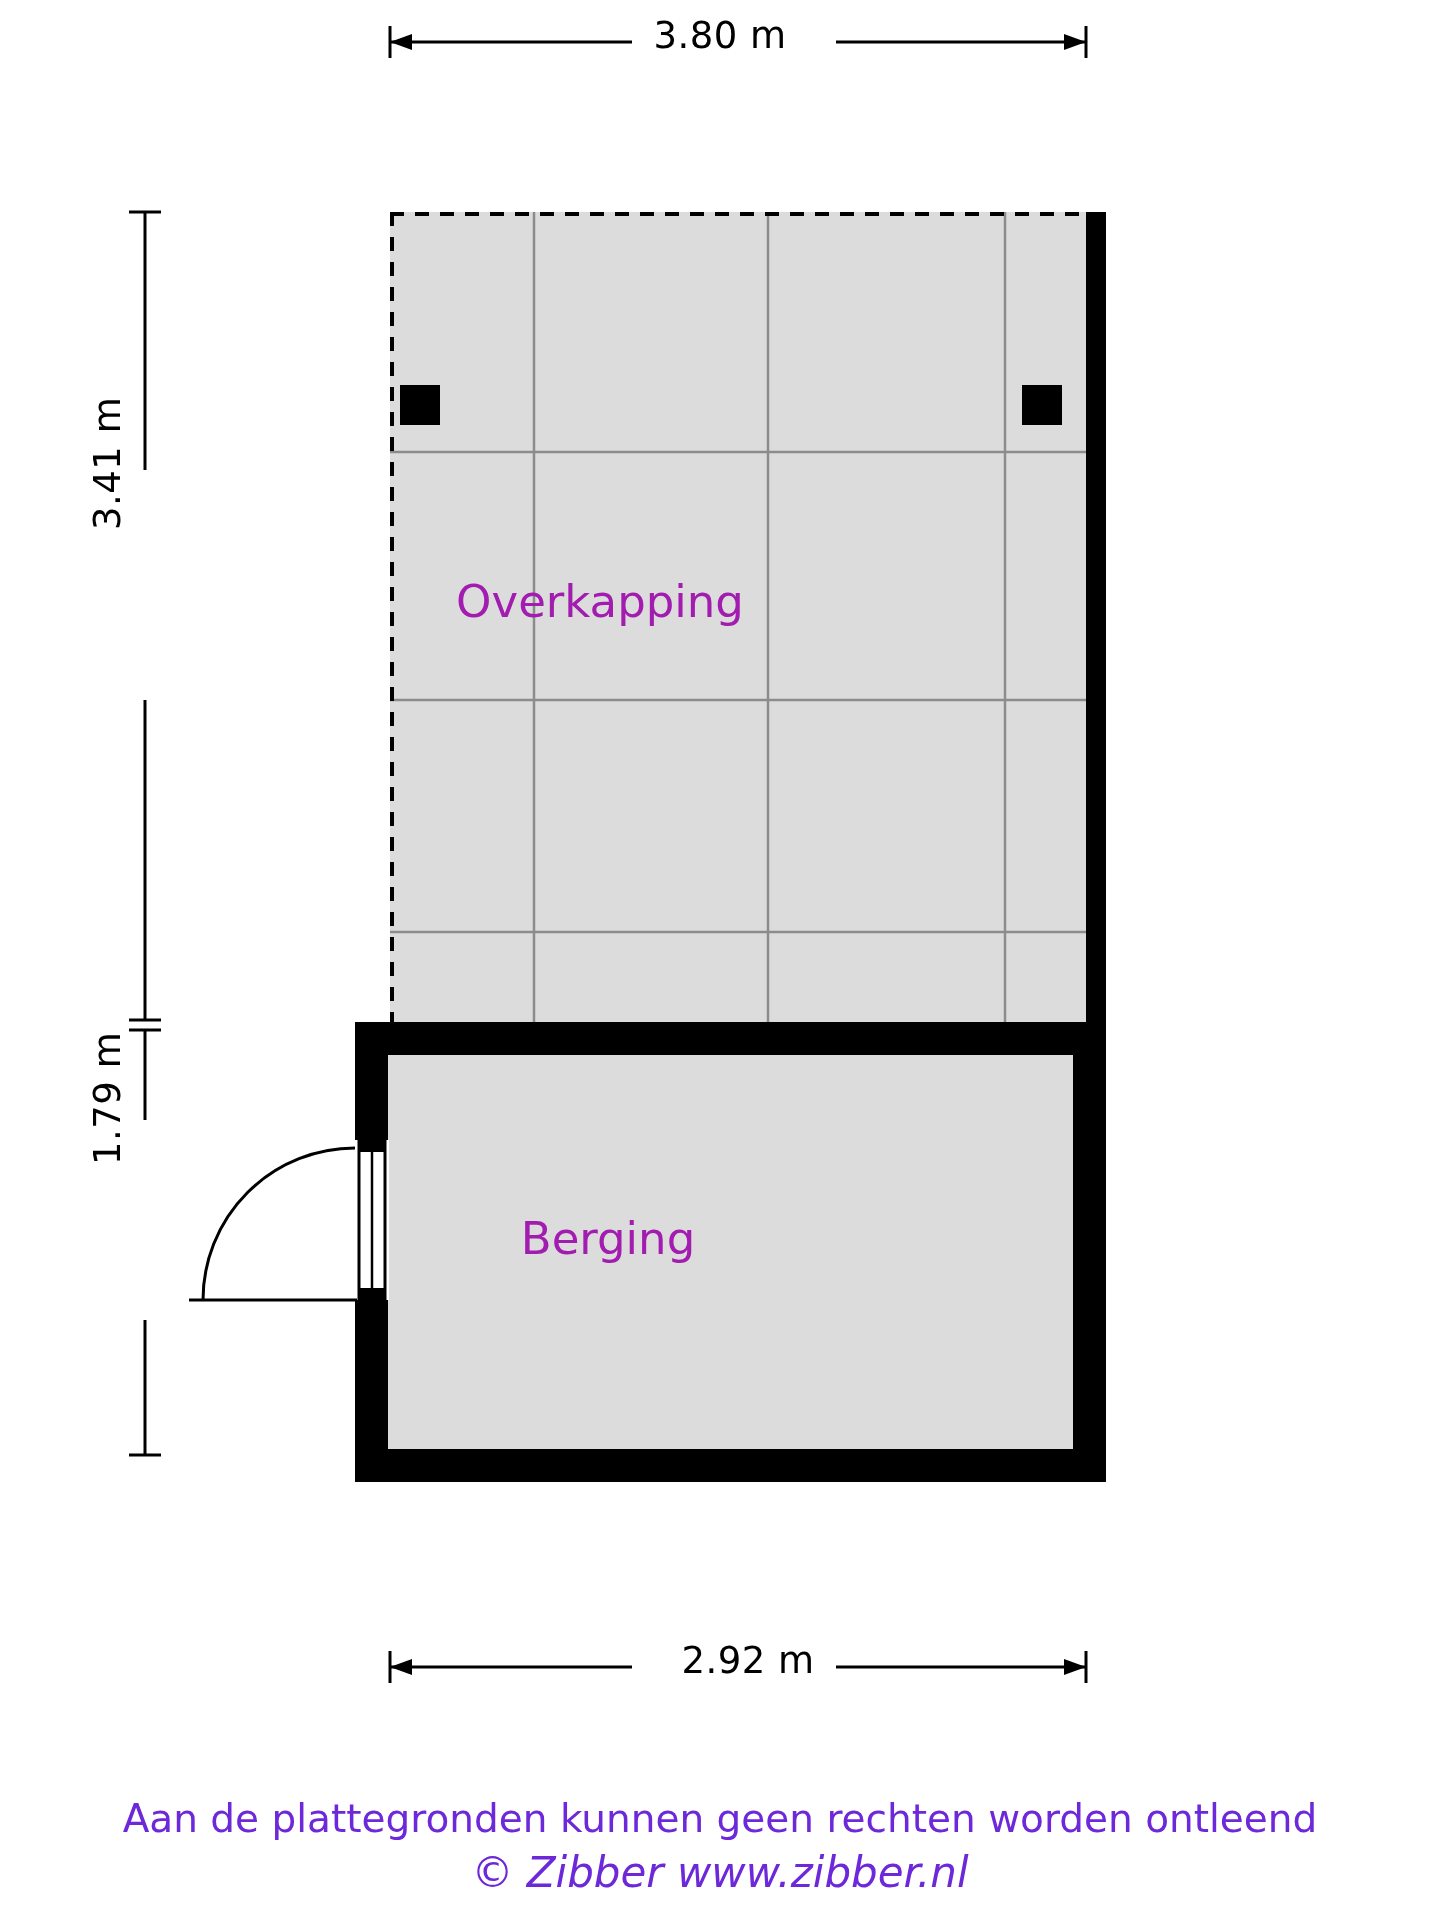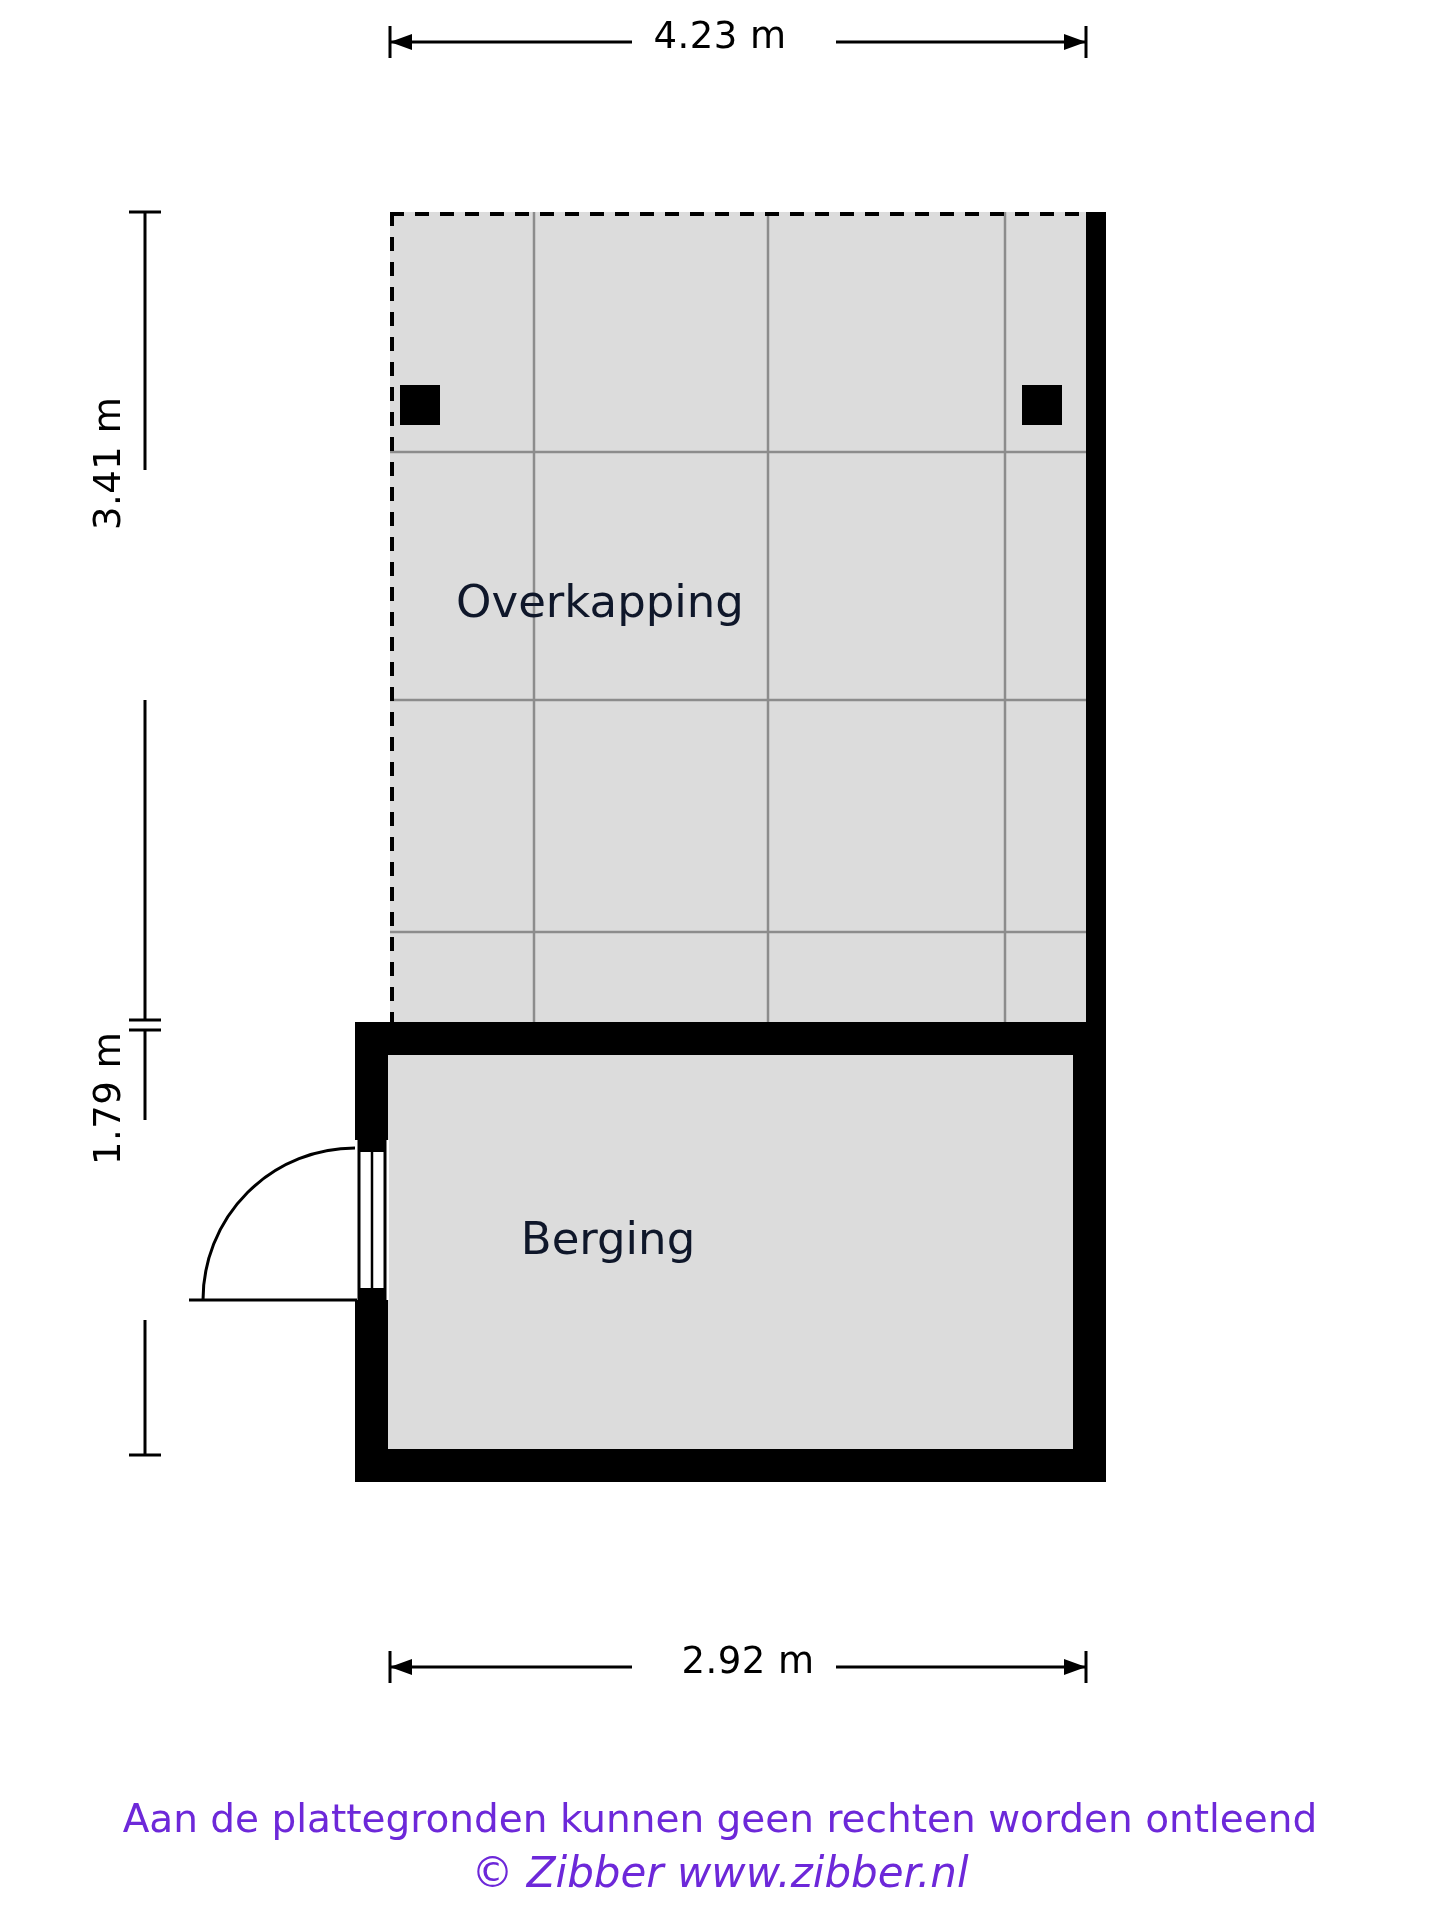--- a/index.html
+++ b/index.html
@@ -170,7 +170,7 @@
 
   </svg>
 
-  <div class="dim-label" id="dim-top-label">4.23 m</div>
+  <div class="dim-label" id="dim-top-label">3.80 m</div>
 
   <div class="dim-label" id="dim-bottom-label">2.92 m</div>
 

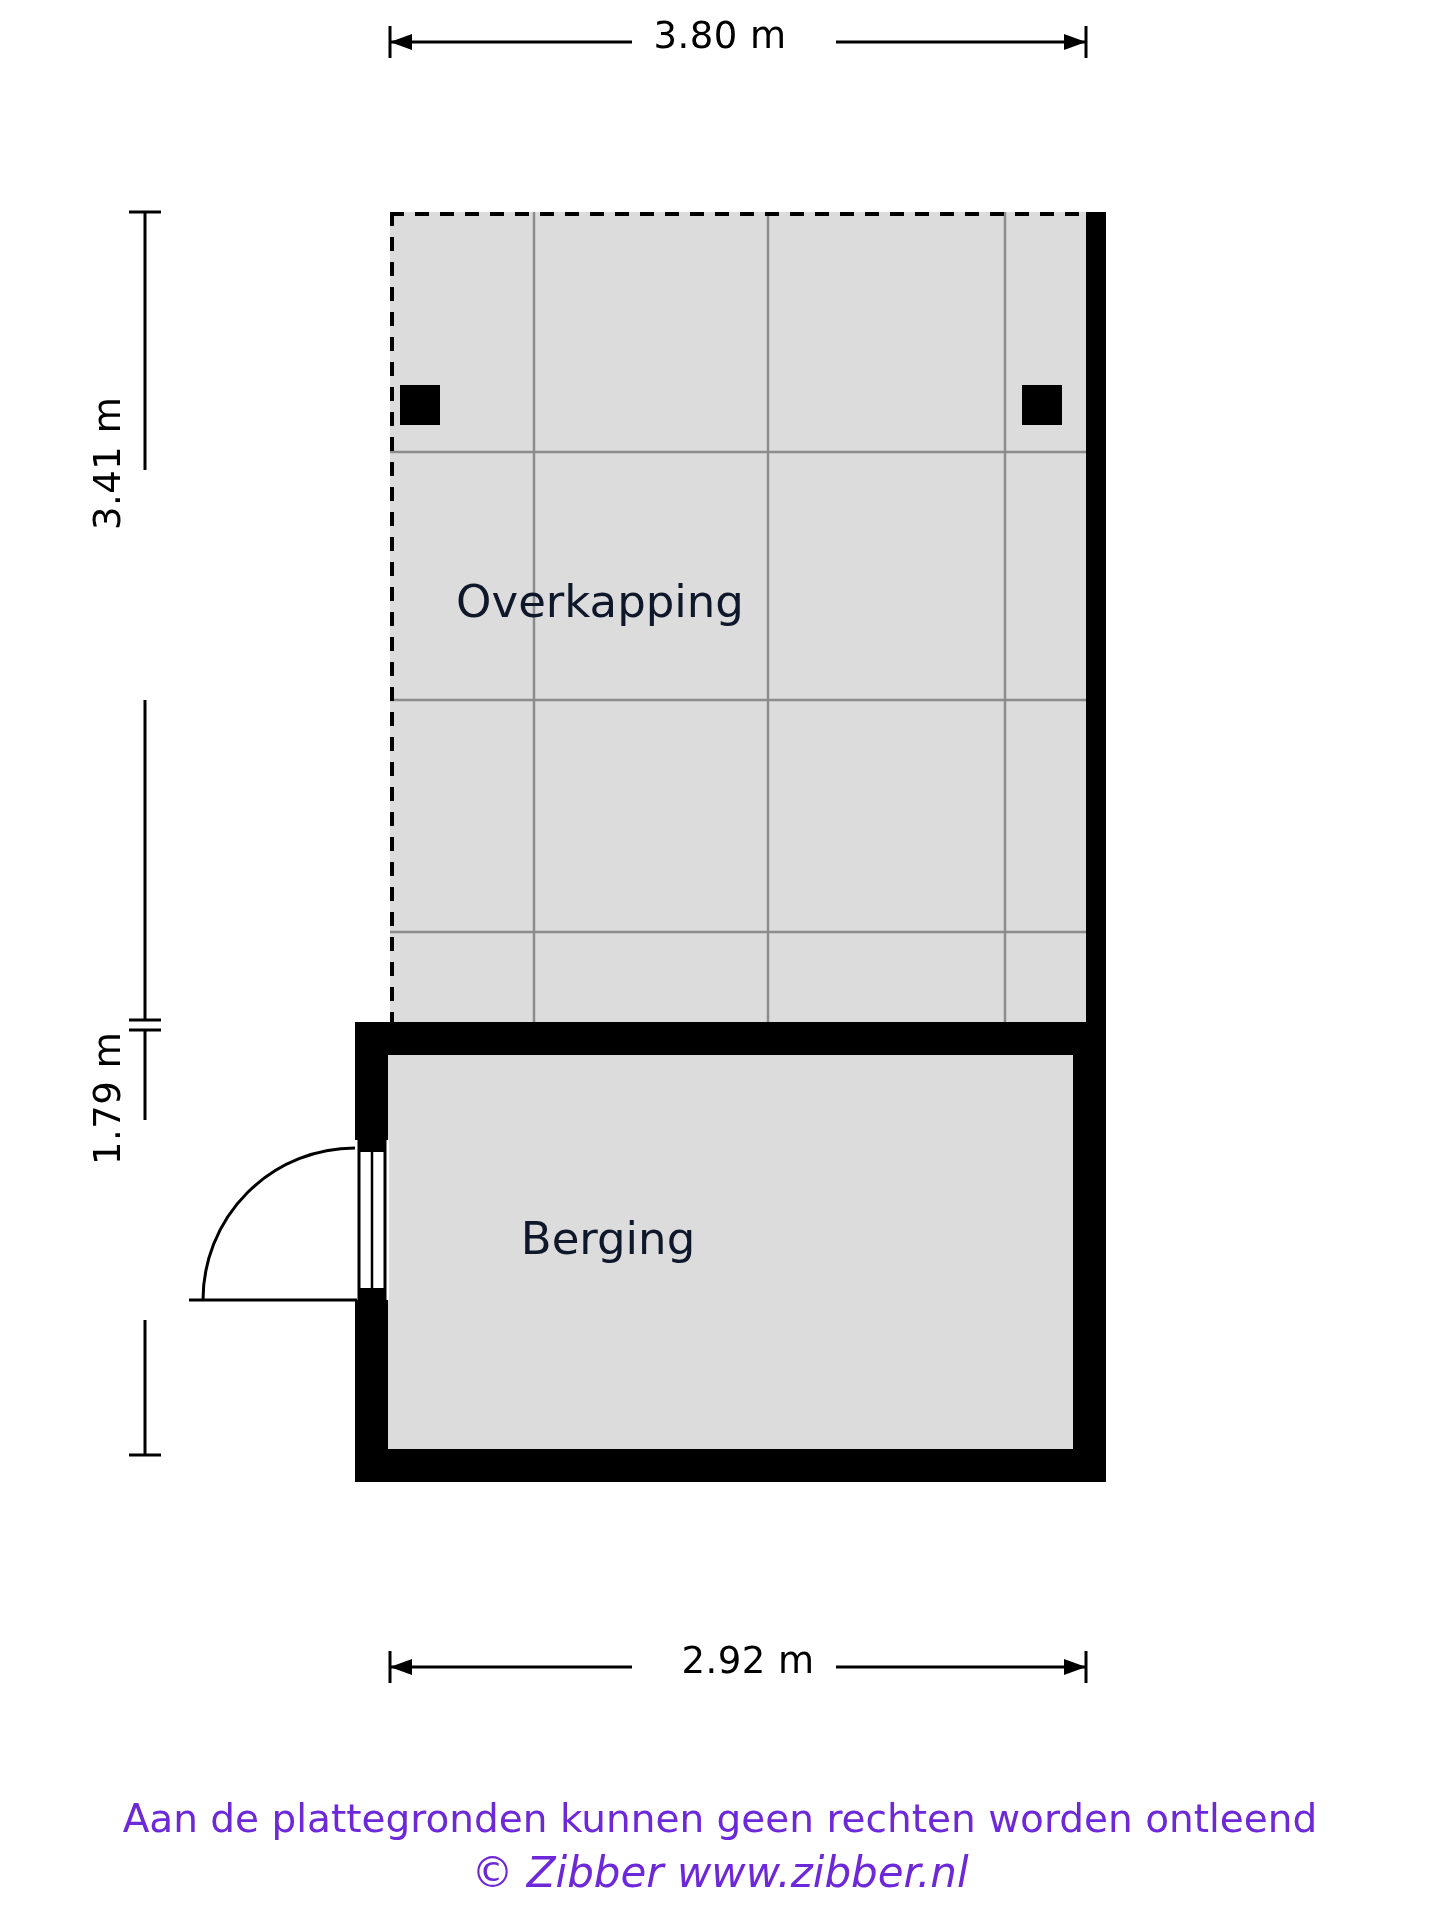--- a/index.html
+++ b/index.html
@@ -61,7 +61,7 @@
   .room-label {
     position: absolute;
     font-size: 45px;
-    color: #0f172a;
+    color: #a21caf;
     white-space: nowrap;
     text-align: center;
   }

